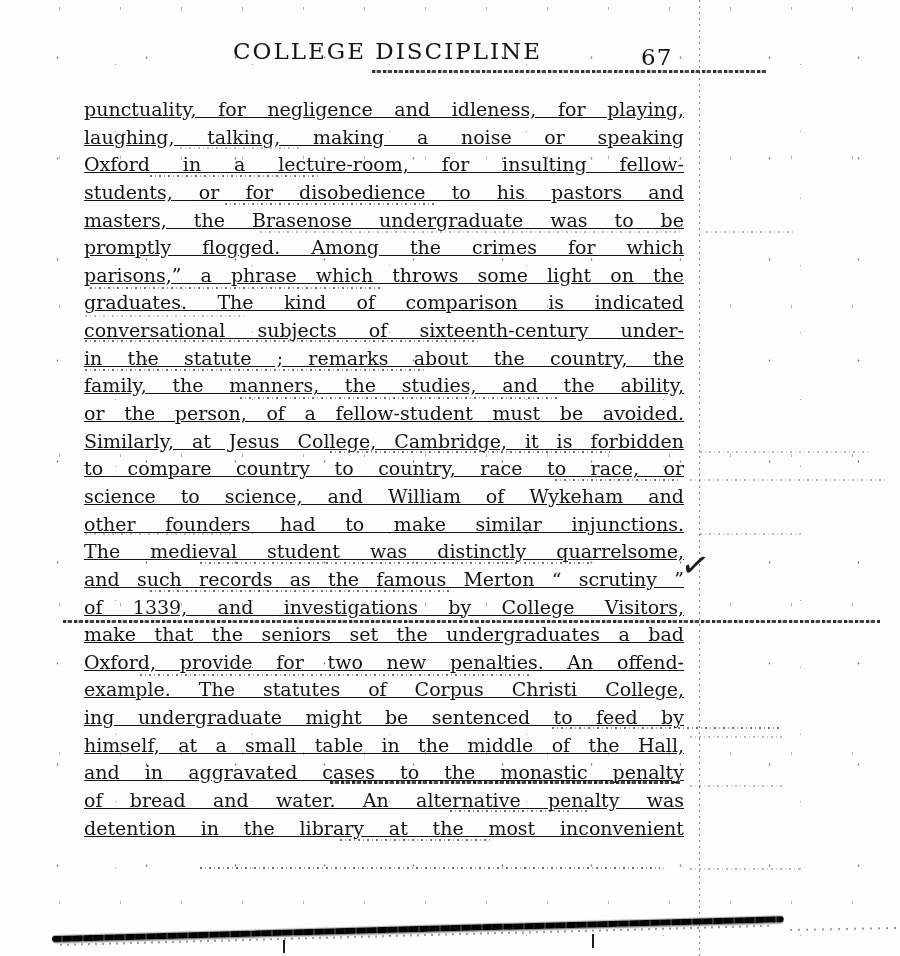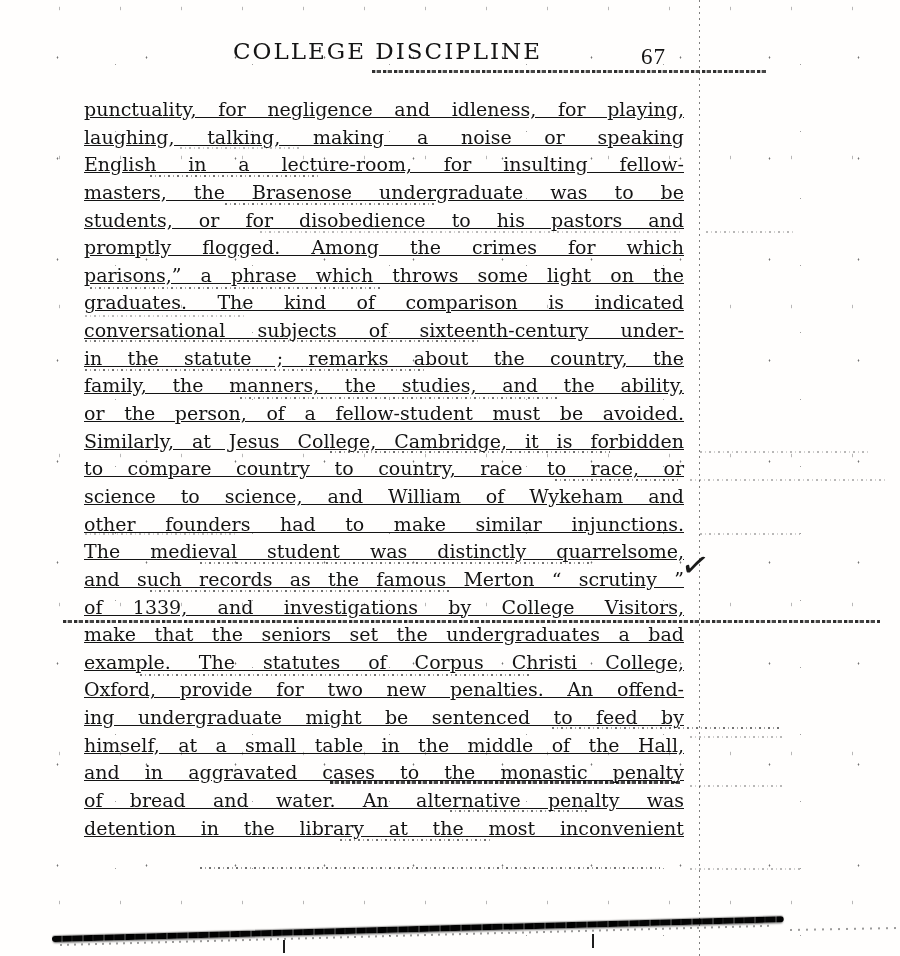--- a/index.html
+++ b/index.html
@@ -13,7 +13,7 @@
       background-size:89px 101px,137px 67px,61px 149px;
       background-position:13px 7px,47px 31px,29px 83px;}
   .header-title{position:absolute;top:38px;left:233px;font-size:23px;letter-spacing:2px;white-space:nowrap;}
-  .page-num{position:absolute;top:44px;left:641px;font-size:23px;letter-spacing:1px;font-family:Liberation Serif, serif;}
+  .page-num{position:absolute;top:44px;left:641px;font-size:23px;letter-spacing:1px;}
   .textblock{position:absolute;left:84px;top:96px;width:600px;font-size:19px;text-decoration:underline;}
   .line{height:27.65px;line-height:27.65px;text-align:justify;text-align-last:justify;}
   .vline{position:absolute;left:699px;top:0;width:1px;height:956px;

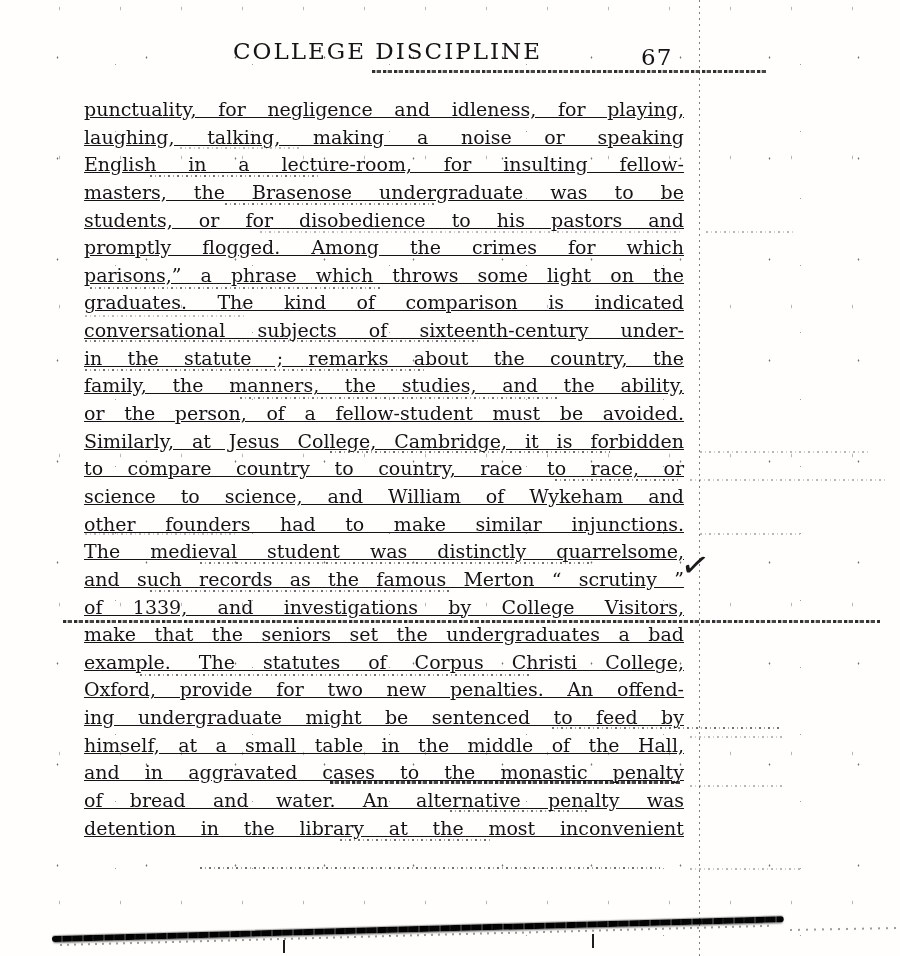--- a/index.html
+++ b/index.html
@@ -51,7 +51,7 @@
   <div class="textblock">
       <div class="line">punctuality, for negligence and idleness, for playing,</div>
       <div class="line">laughing, talking, making a noise or speaking</div>
-      <div class="line">English in a lecture-room, for insulting fellow-</div>
+      <div class="line">Oxford in a lecture-room, for insulting fellow-</div>
       <div class="line">masters, the Brasenose undergraduate was to be</div>
       <div class="line">students, or for disobedience to his pastors and</div>
       <div class="line">promptly flogged. Among the crimes for which</div>

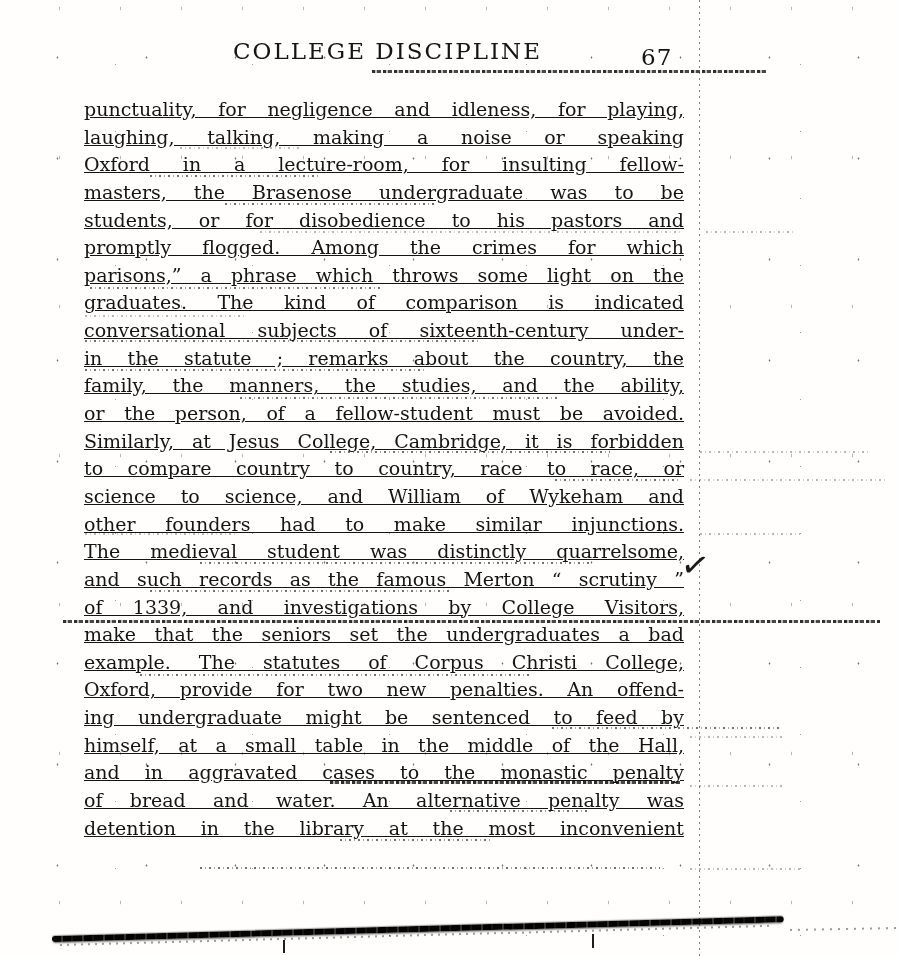--- a/index.html
+++ b/index.html
@@ -52,8 +52,8 @@
       <div class="line">punctuality, for negligence and idleness, for playing,</div>
       <div class="line">laughing, talking, making a noise or speaking</div>
       <div class="line">Oxford in a lecture-room, for insulting fellow-</div>
+      <div class="line">students, or for disobedience to his pastors and</div>
       <div class="line">masters, the Brasenose undergraduate was to be</div>
-      <div class="line">students, or for disobedience to his pastors and</div>
       <div class="line">promptly flogged. Among the crimes for which</div>
       <div class="line">parisons,” a phrase which throws some light on the</div>
       <div class="line">graduates. The kind of comparison is indicated</div>

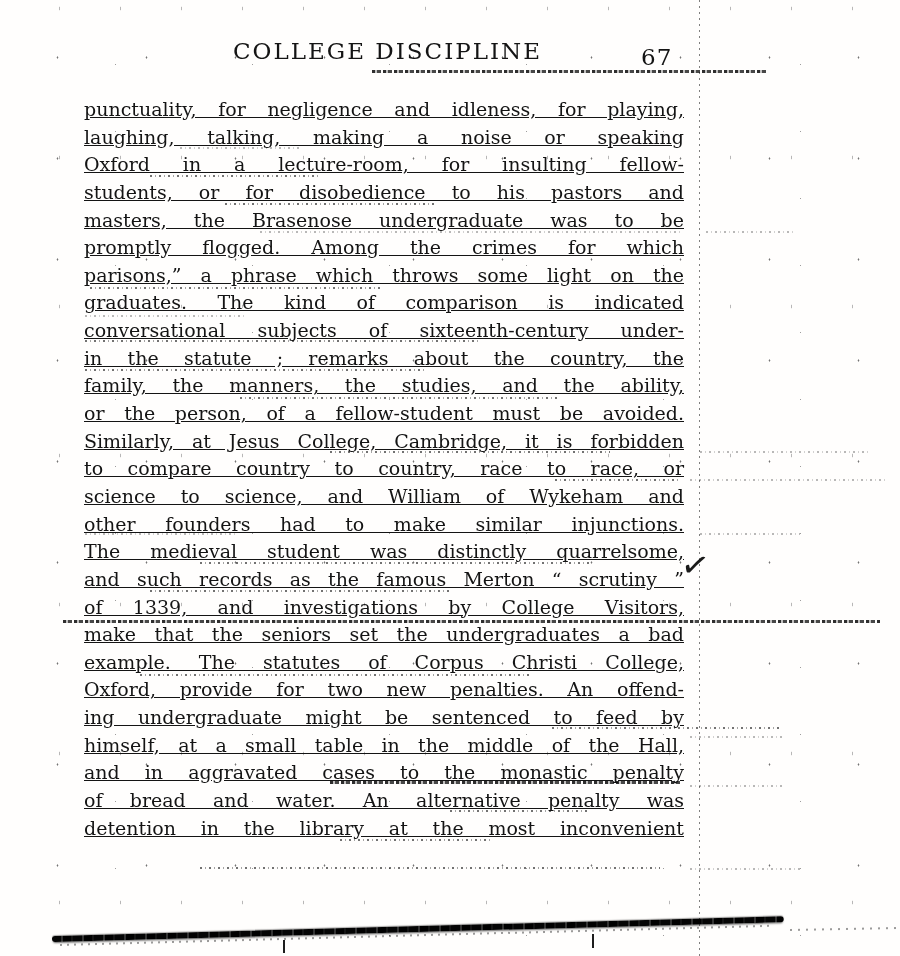--- a/index.html
+++ b/index.html
@@ -69,8 +69,8 @@
       <div class="line">and such records as the famous Merton “ scrutiny ”</div>
       <div class="line">of 1339, and investigations by College Visitors,</div>
       <div class="line">make that the seniors set the undergraduates a bad</div>
+      <div class="line">Oxford, provide for two new penalties. An offend-</div>
       <div class="line">example. The statutes of Corpus Christi College,</div>
-      <div class="line">Oxford, provide for two new penalties. An offend-</div>
       <div class="line">ing undergraduate might be sentenced to feed by</div>
       <div class="line">himself, at a small table in the middle of the Hall,</div>
       <div class="line">and in aggravated cases to the monastic penalty</div>

